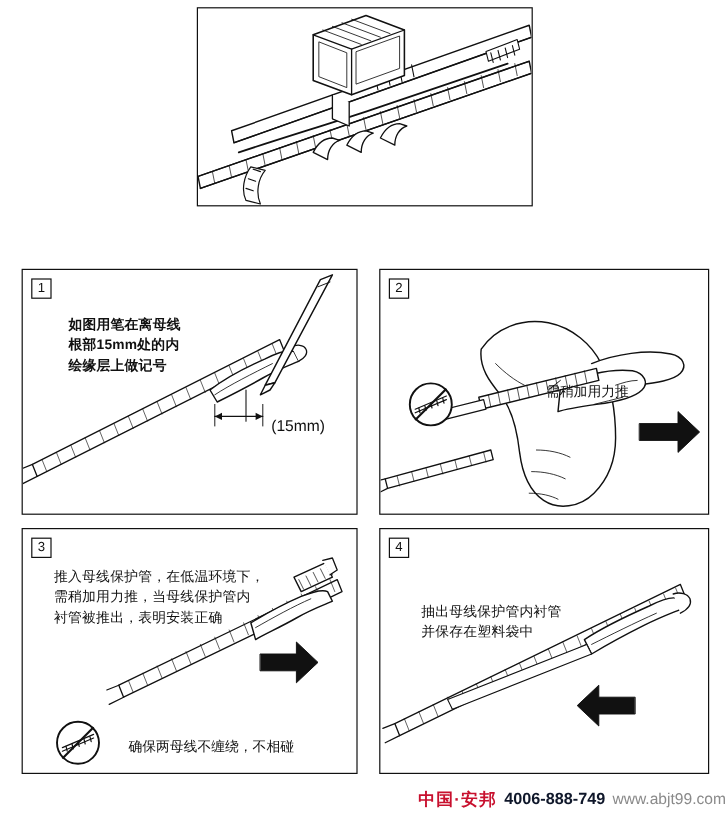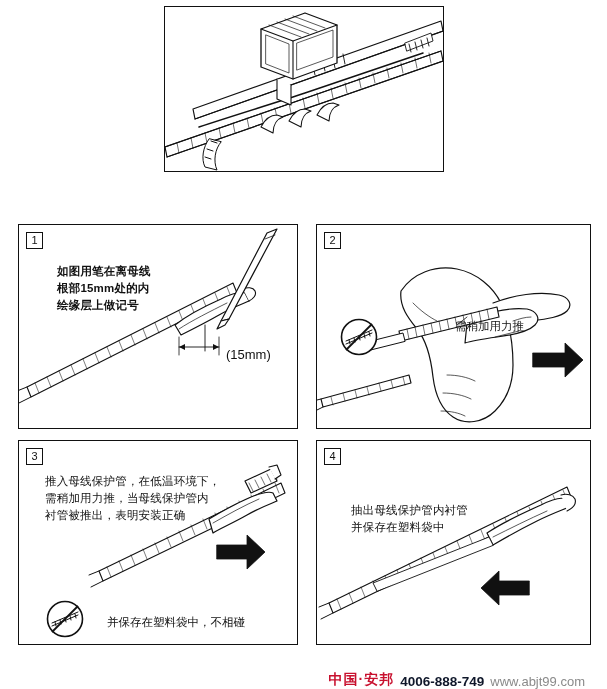--- a/index.html
+++ b/index.html
@@ -323,7 +323,7 @@
     <div class="cap c3">推入母线保护管，在低温环境下，
 需稍加用力推，当母线保护管内
 衬管被推出，表明安装正确</div>
-    <div class="note3">并保存在塑料袋中，不相碰</div>
+    <div class="note3">确保两母线不缠绕，不相碰</div>
     <svg class="no-sym n3" viewBox="0 0 40 40">
       <circle cx="20" cy="20" r="17.5" fill="#fff" stroke="#111" stroke-width="1.6"></circle>
       <g fill="none" stroke="#111" stroke-width="1" stroke-linecap="round">

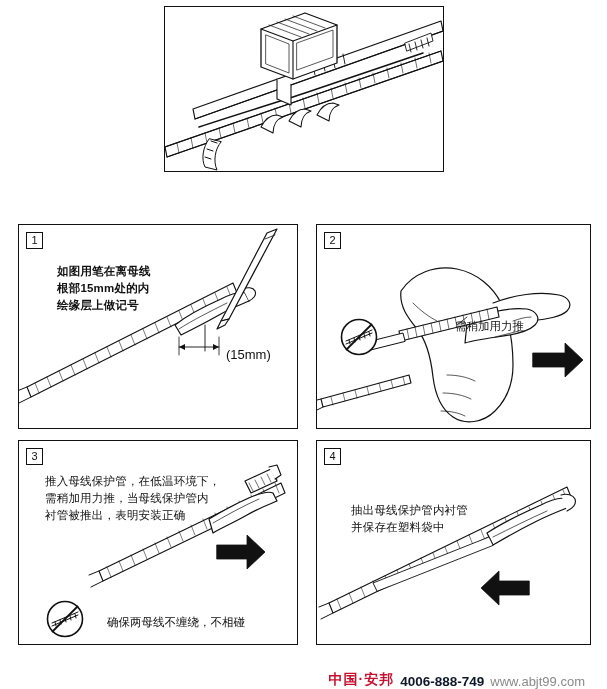--- a/index.html
+++ b/index.html
@@ -90,9 +90,9 @@
   }
   .footer-inner {
     position: absolute;
-    right: 22px; top: 3px;
+    right: 2px; top: 3px;
     display: flex;
-    align-items: flex-end;
+    align-items: flex-start;
     gap: 6px;
     font-size: 13px;
   }

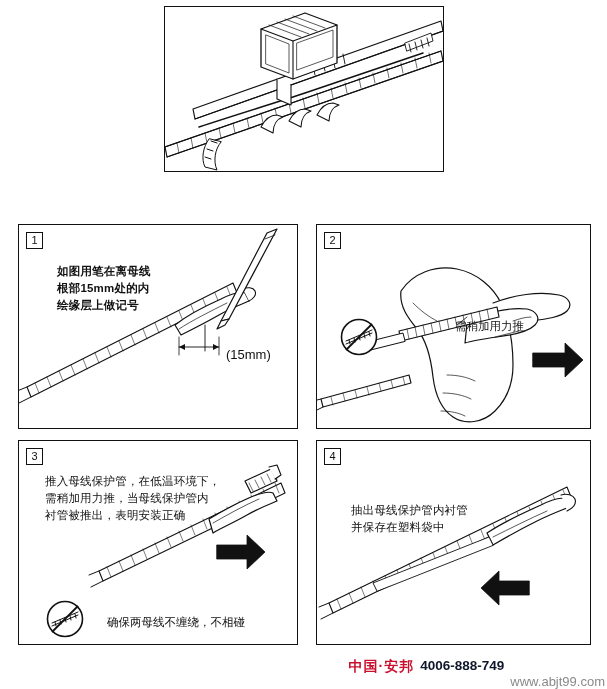--- a/index.html
+++ b/index.html
@@ -98,7 +98,7 @@
   }
   .f-cn { color: #c8102e; font-weight: bold; font-size: 14px; letter-spacing: 1px; }
   .f-gray { color: #0f172a; font-weight: bold; font-size: 13.5px; }
-  .f-gray2 { color: #8a8a8a; font-size: 13px; margin-top: 16px; }
+  .f-gray2 { color: #8a8a8a; font-size: 13px; }
 
   svg { display: block; }
 </style>

